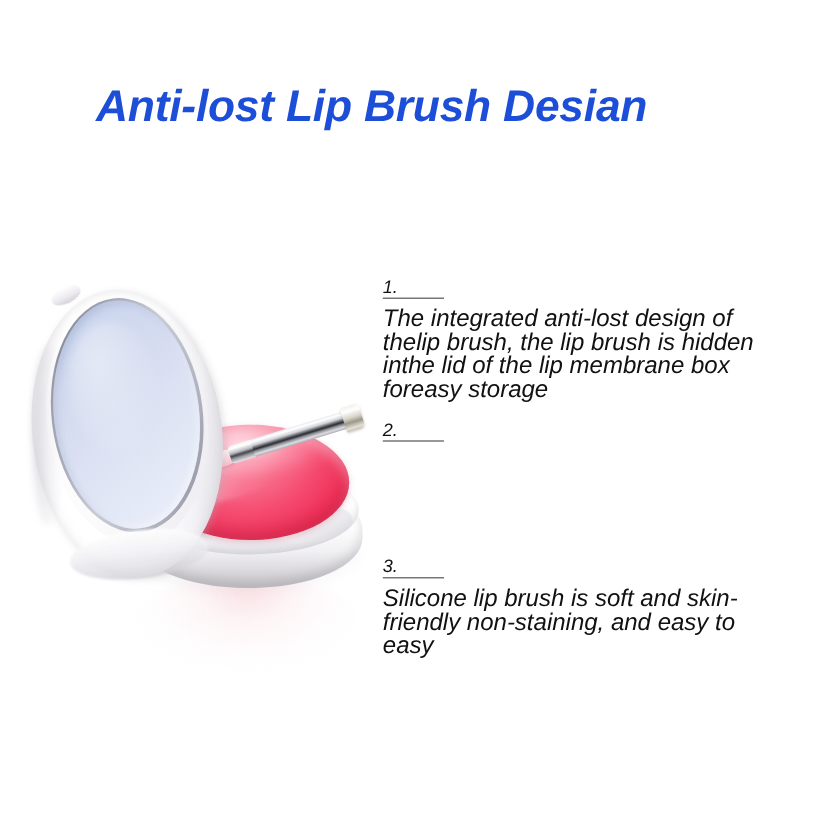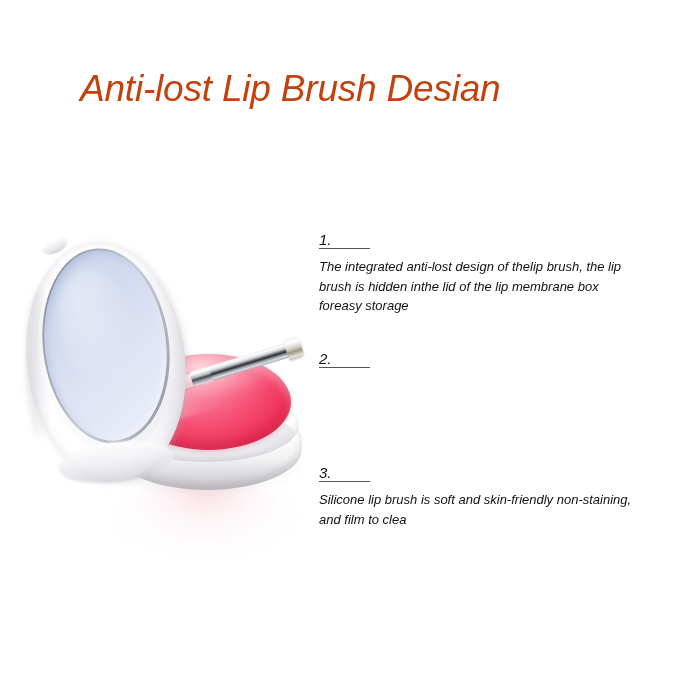--- a/index.html
+++ b/index.html
@@ -27,9 +27,9 @@
     width: 560px;
     font-family: "Liberation Sans", sans-serif;
     font-size: 37px;
-    font-weight: normal;
+    font-weight: bold;
     font-style: italic;
-    color: #c2410c;
+    color: #1d4ed8;
     letter-spacing: -0.2px;
     white-space: nowrap;
     line-height: 46px;

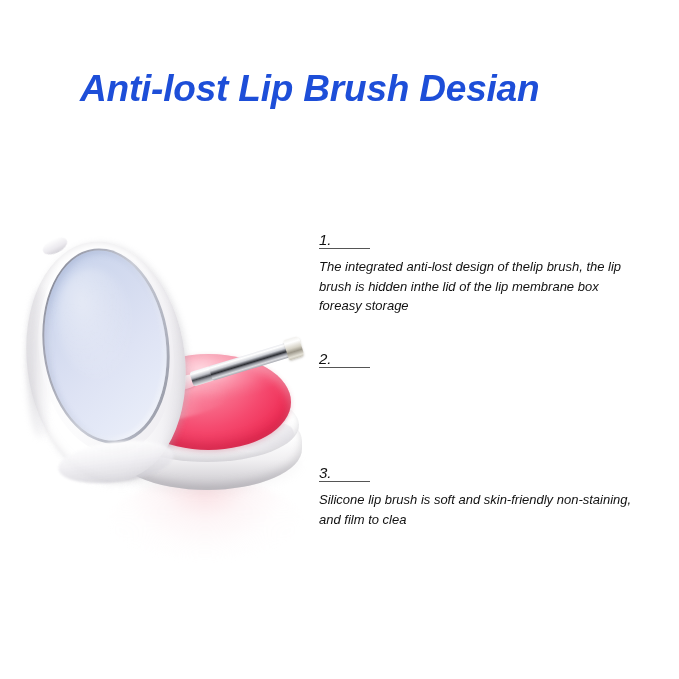--- a/index.html
+++ b/index.html
@@ -66,7 +66,7 @@
   .feature-body {
     margin-top: 7px;
     font-family: "Liberation Sans", sans-serif;
-    font-size: 13px;
+    font-size: 20px;
     font-style: italic;
     font-weight: normal;
     color: #111111;

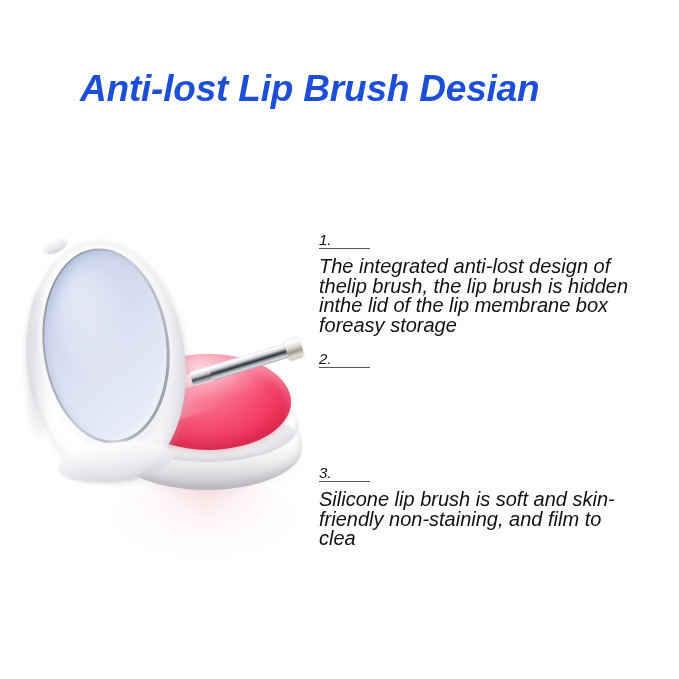--- a/index.html
+++ b/index.html
@@ -493,7 +493,7 @@
 
     <div class="feature feature-3">
       <div class="feature-num">3.</div>
-      <div class="feature-body">Silicone lip brush is soft and skin-friendly non-staining, and film to clea</div>
+      <div class="feature-body">Silicone lip brush is soft and skin-friendly non-staining, and easy to easy</div>
     </div>
 
   </div>

